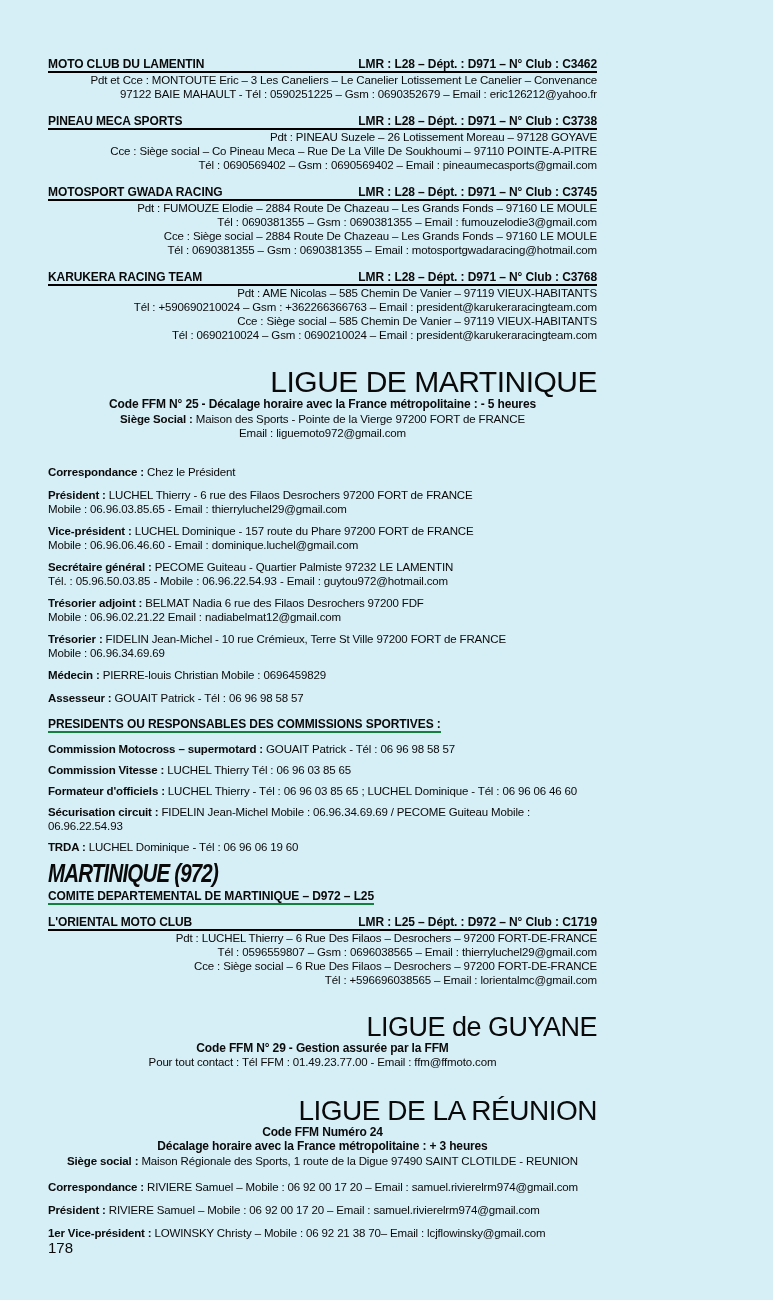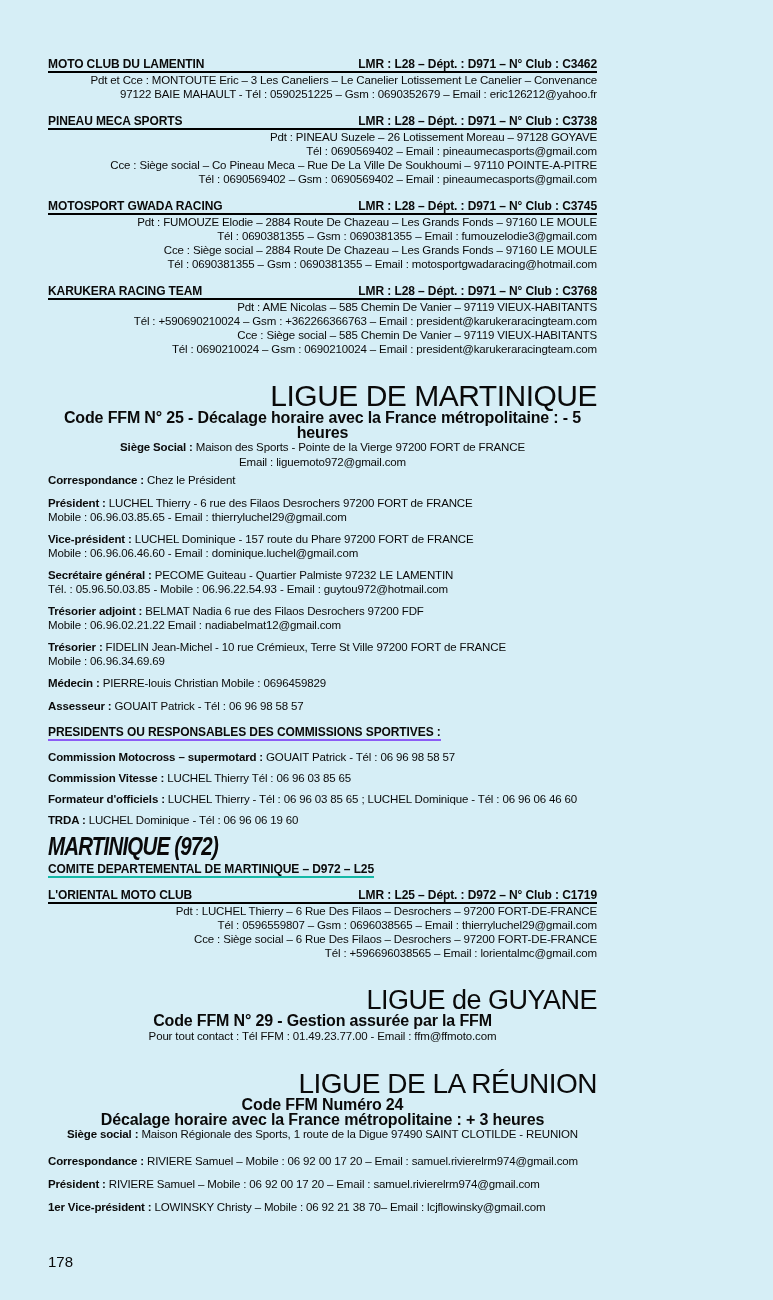--- a/index.html
+++ b/index.html
@@ -73,7 +73,6 @@
       <span>LMR : L28 – Dépt. : D971 – N° Club : C3738</span>
     </div>
     <div class="club-line">Pdt : PINEAU Suzele – 26 Lotissement Moreau – 97128 GOYAVE</div>
-    <div class="club-line">Tél : 0690569402 – Email : pineaumecasports@gmail.com</div>
     <div class="club-line">Cce : Siège social – Co Pineau Meca – Rue De La Ville De Soukhoumi – 97110 POINTE-A-PITRE</div>
     <div class="club-line">Tél : 0690569402 – Gsm : 0690569402 – Email : pineaumecasports@gmail.com</div>
   </section>

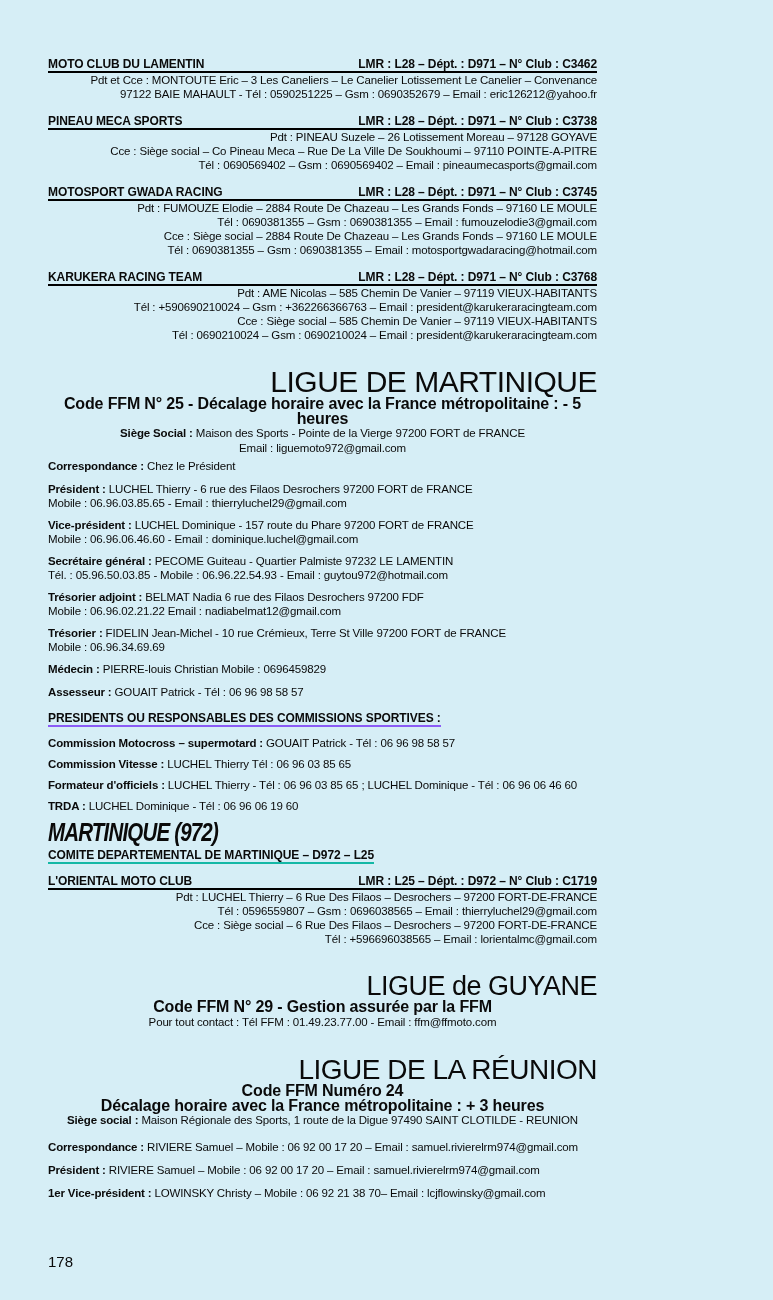--- a/index.html
+++ b/index.html
@@ -27,7 +27,7 @@
   .t-guyane     { font-size:27px; line-height:28px; margin-top:26px; }
   .t-reunion    { font-size:28px; line-height:29px; margin-top:26px; }
   .c-line  { text-align:center; font-size:11.5px; line-height:14.5px; letter-spacing:-0.15px; }
-  .c-bold  { font-weight:bold; font-size:16px; }
+  .c-bold  { font-weight:bold; font-size:12px; }
   .lbl { font-weight:bold; margin-right:3px; letter-spacing:-0.15px; }
 
   

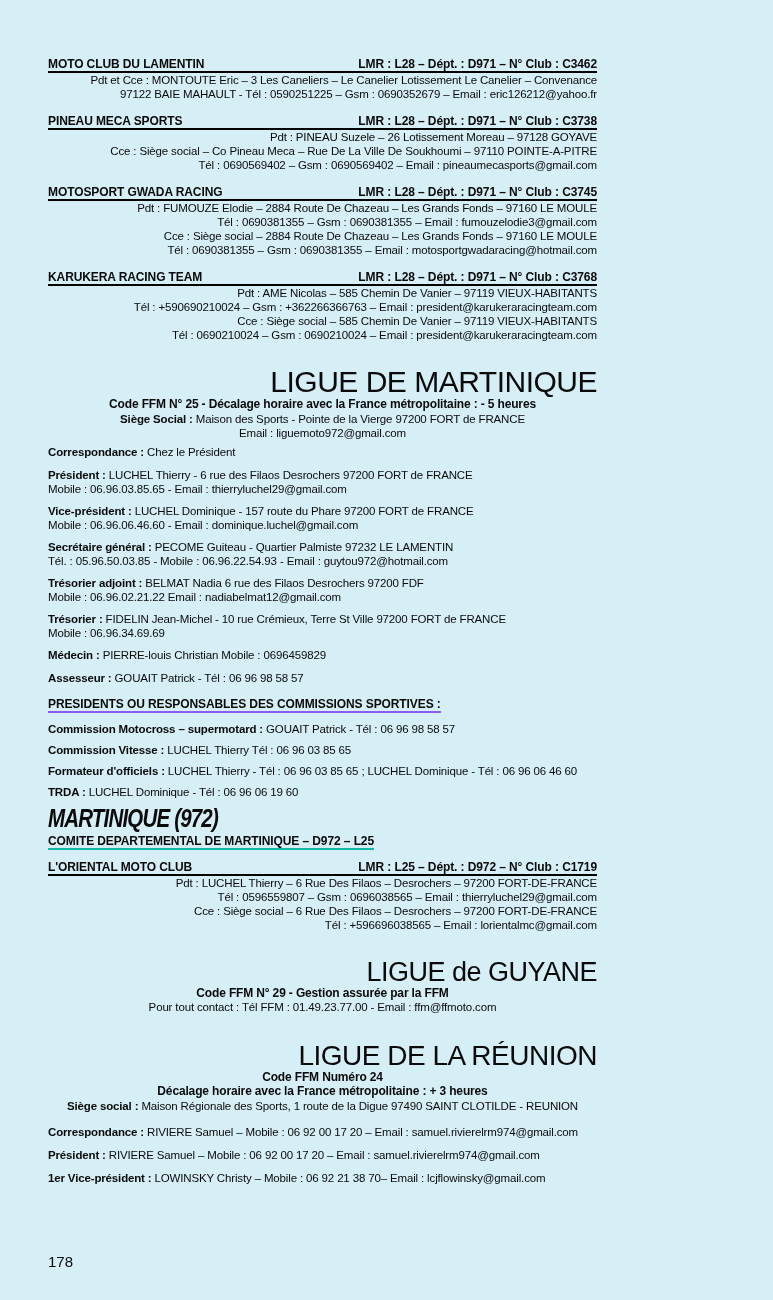--- a/index.html
+++ b/index.html
@@ -31,7 +31,7 @@
   .lbl { font-weight:bold; margin-right:3px; letter-spacing:-0.15px; }
 
   
-  .entries { margin-top:4px; }
+  .entries { margin-top:24px; }
   .entry { font-size:11.5px; line-height:14px; letter-spacing:-0.15px; margin-bottom:8px; }
   .entry .cont { font-weight:normal; }
   .entry.single { margin-bottom:9px; }

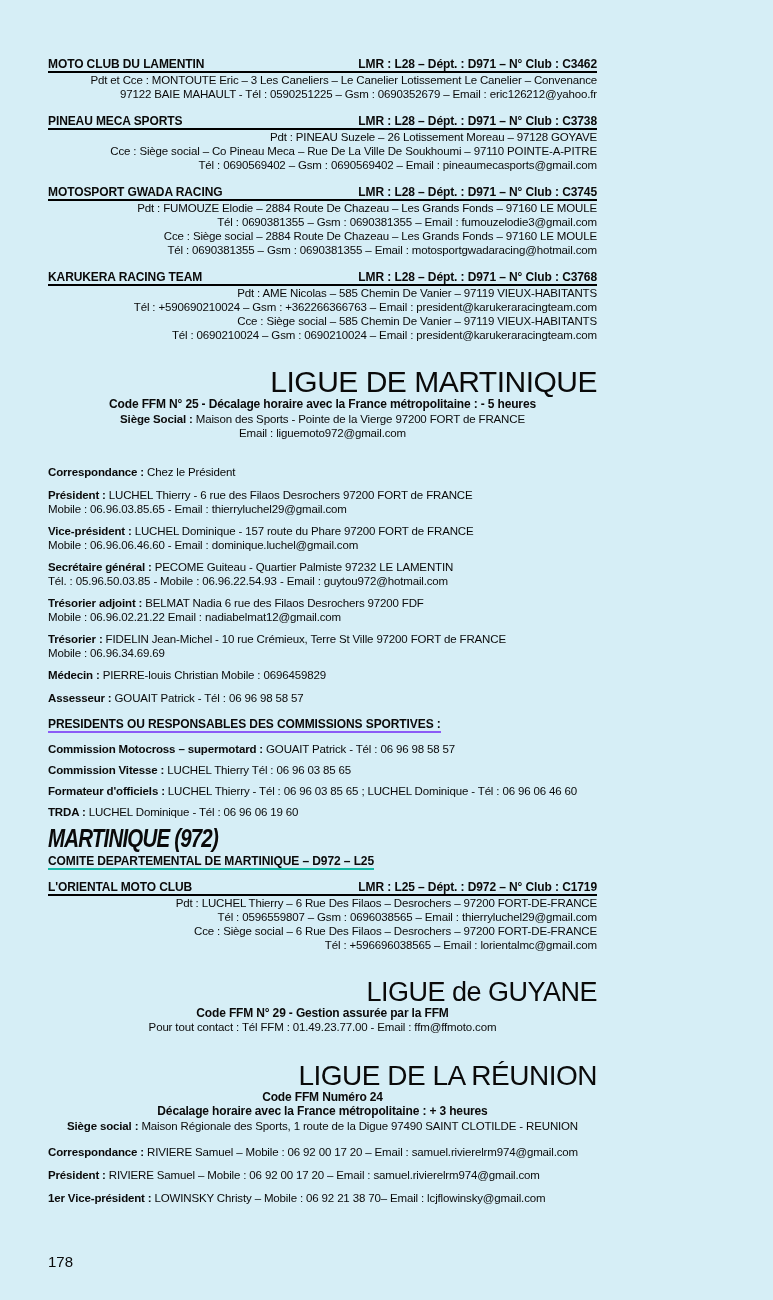--- a/index.html
+++ b/index.html
@@ -38,7 +38,7 @@
 
   .sub-underlined {
     display:inline-block; font-weight:bold; font-size:12px; line-height:14px;
-    border-bottom:2px solid #8b5cf6; letter-spacing:-0.1px; margin:2px 0 9px 0;
+    border-bottom:2px solid #15803d; letter-spacing:-0.1px; margin:2px 0 9px 0;
   }
   .commission .entry { margin-bottom:7px; }
 

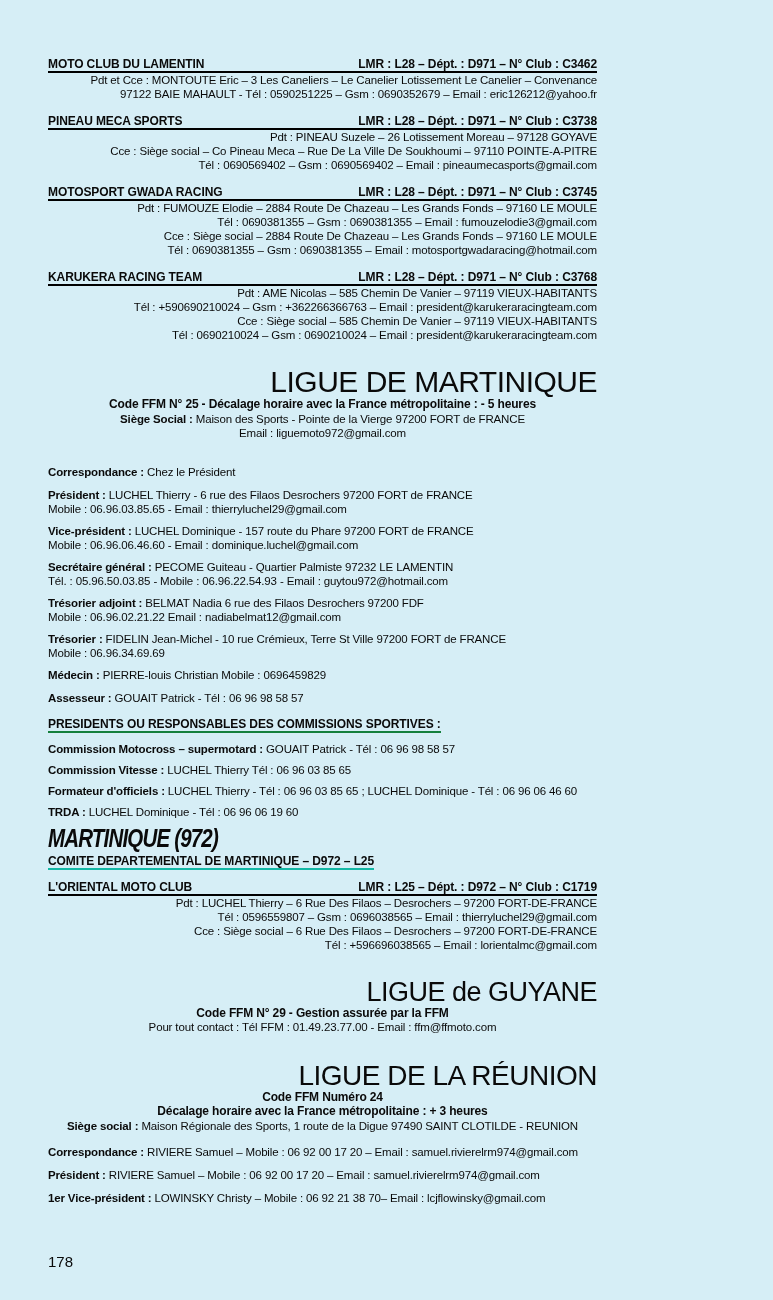--- a/index.html
+++ b/index.html
@@ -152,6 +152,9 @@
       <span class="lbl">Formateur d'officiels :</span><span>LUCHEL Thierry - Tél : 06 96 03 85 65 ; LUCHEL Dominique - Tél : 06 96 06 46 60</span>
     </div>
     <div class="entry">
+      <span class="lbl">Sécurisation circuit :</span><span>FIDELIN Jean-Michel Mobile : 06.96.34.69.69 / PECOME Guiteau Mobile : 06.96.22.54.93</span>
+    </div>
+    <div class="entry">
       <span class="lbl">TRDA :</span><span>LUCHEL Dominique - Tél : 06 96 06 19 60</span>
     </div>
   </div>

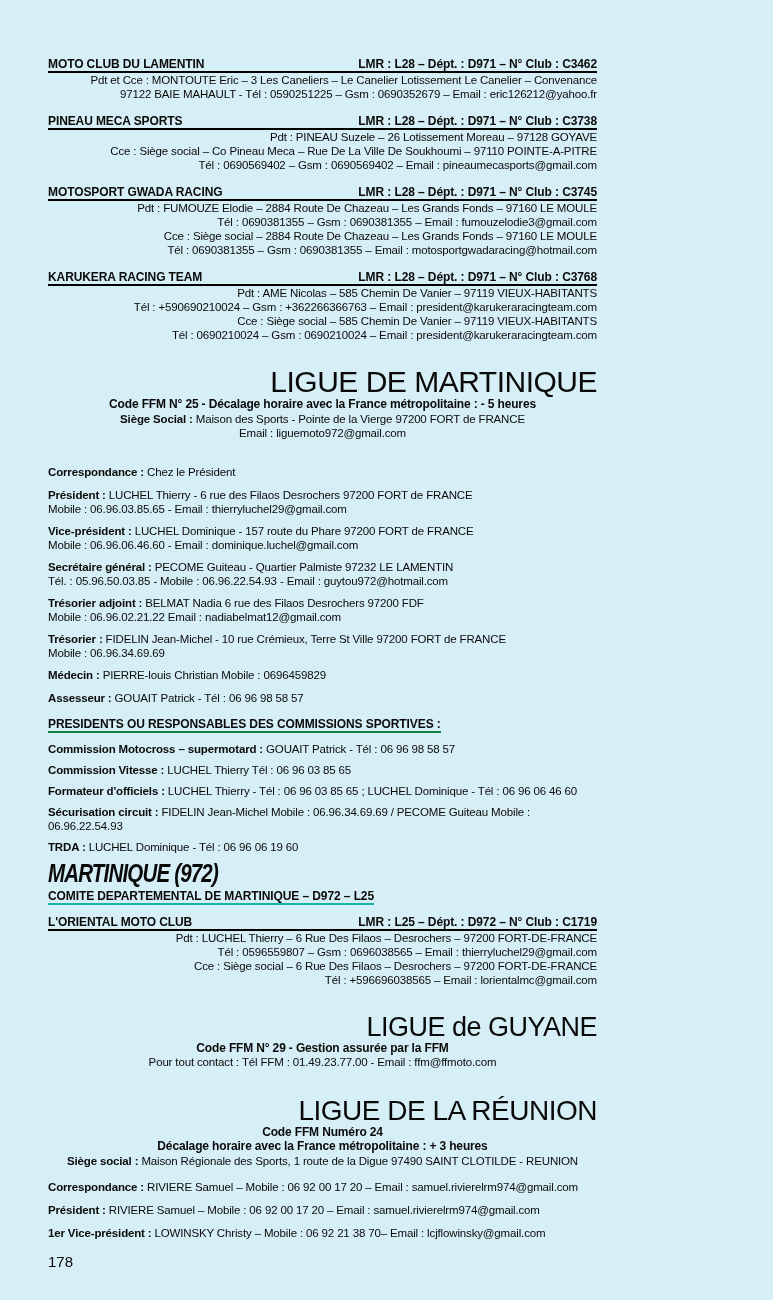--- a/index.html
+++ b/index.html
@@ -49,7 +49,7 @@
   }
   .comite {
     display:inline-block; font-weight:bold; font-size:12px; line-height:14px;
-    border-bottom:2px solid #14b8a6; letter-spacing:-0.1px; margin:1px 0 10px 0;
+    border-bottom:2px solid #15803d; letter-spacing:-0.1px; margin:1px 0 10px 0;
   }
   .page-number { position:absolute; left:48px; bottom:30px; font-size:15px; letter-spacing:0; }
 </style>

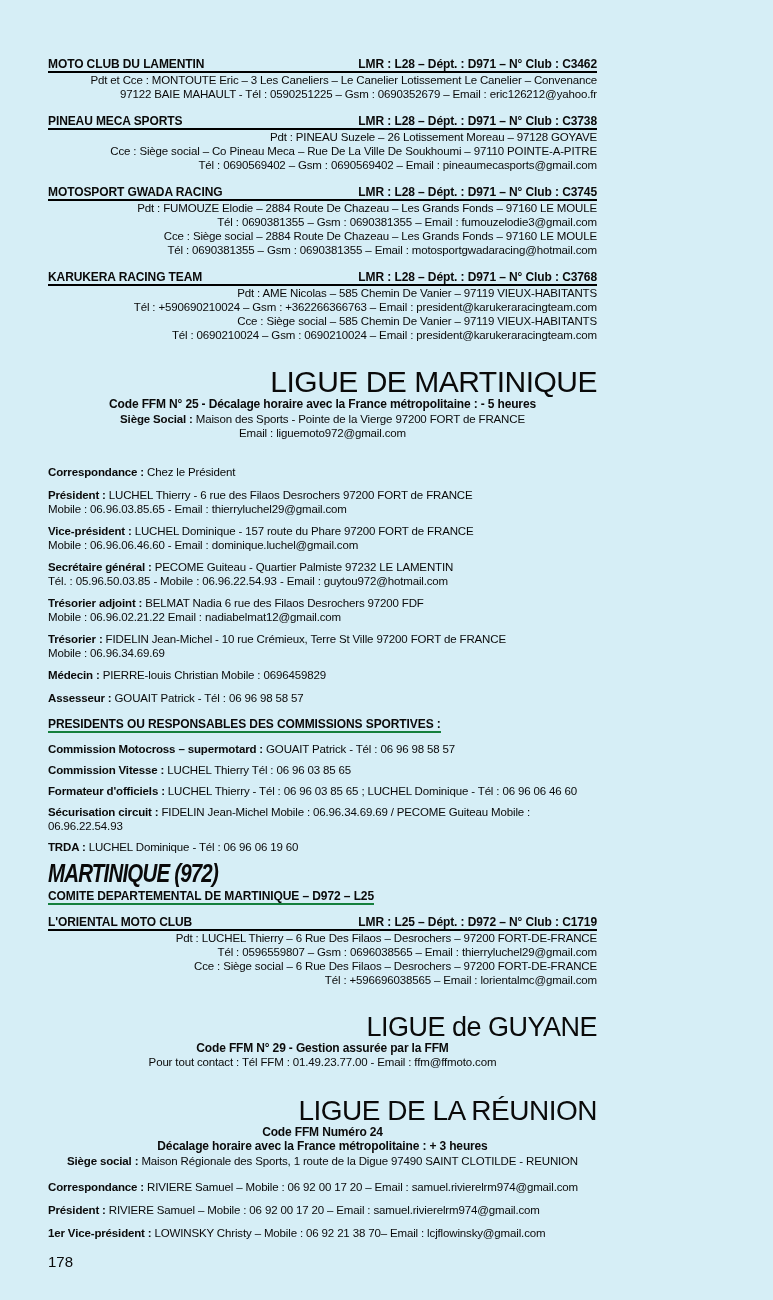--- a/index.html
+++ b/index.html
@@ -51,7 +51,7 @@
     display:inline-block; font-weight:bold; font-size:12px; line-height:14px;
     border-bottom:2px solid #15803d; letter-spacing:-0.1px; margin:1px 0 10px 0;
   }
-  .page-number { position:absolute; left:48px; bottom:30px; font-size:15px; letter-spacing:0; }
+  .page-number { position:absolute; left:48px; bottom:44px; font-size:15px; letter-spacing:0; }
 </style>
 </head>
 <body>

